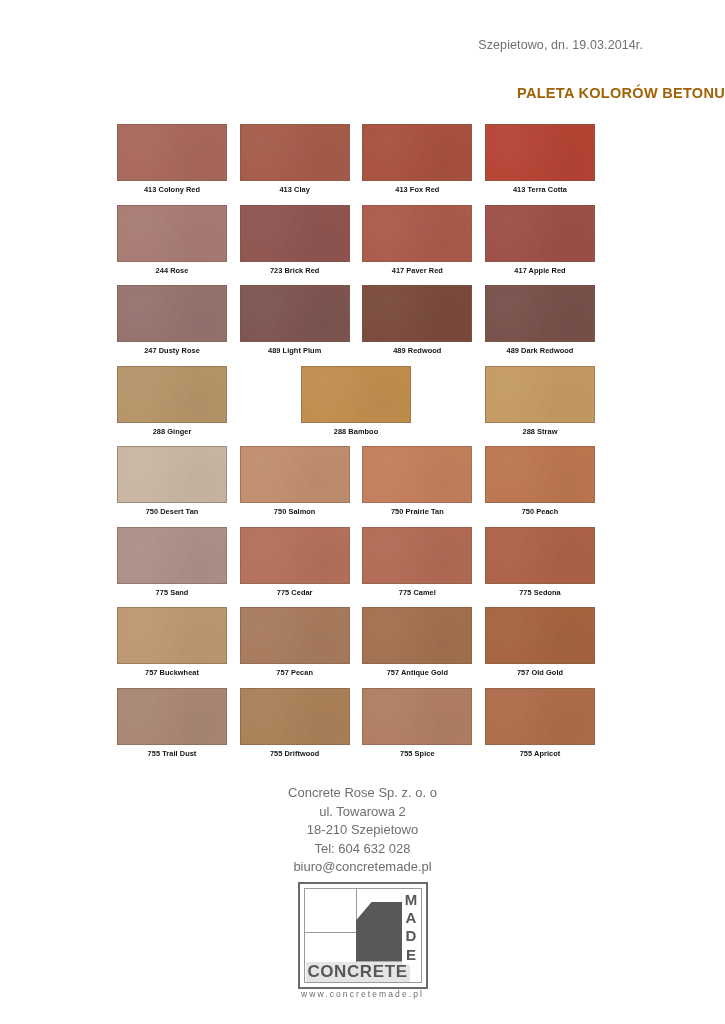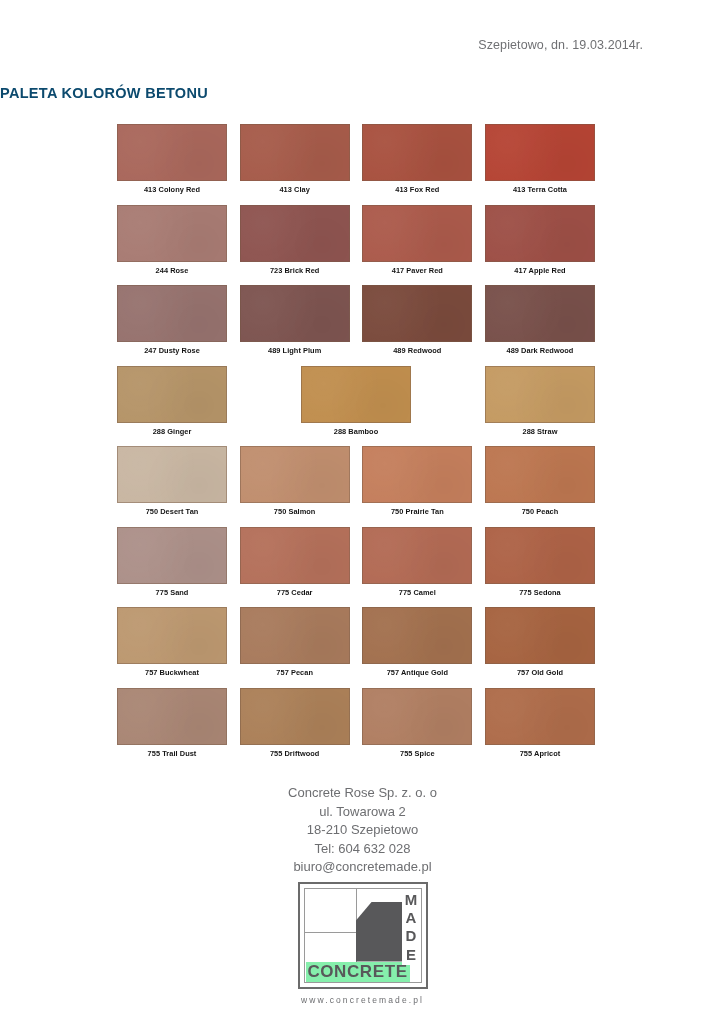--- a/index.html
+++ b/index.html
@@ -36,11 +36,11 @@
     top: 85px;
     left: 0;
     width: 725px;
-    text-align: left;
+    text-align: right;
     font-size: 14.5px;
     font-weight: bold;
     letter-spacing: 0.3px;
-    color: #0c4a6e;
+    color: #a16207;
   }
   
   .palette {

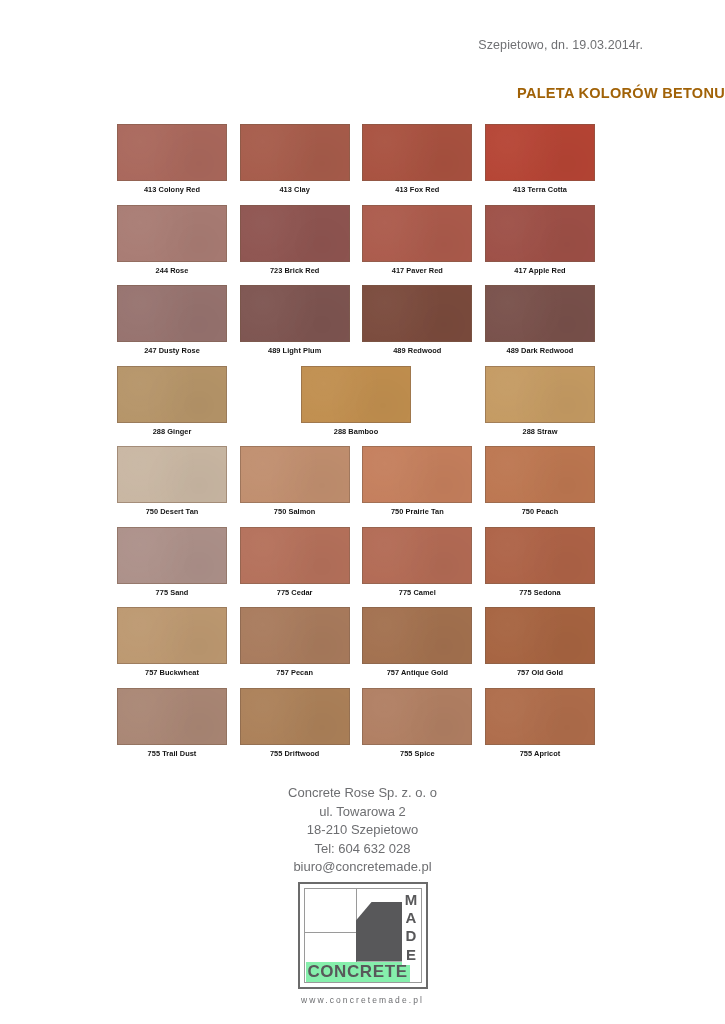--- a/index.html
+++ b/index.html
@@ -156,7 +156,7 @@
     font-weight: bold;
     letter-spacing: 0.6px;
     color: #58585a;
-    background: #86efac;
+    background: #e5e5e5;
     font-family: "Liberation Sans", sans-serif;
   }
   .logo-made {

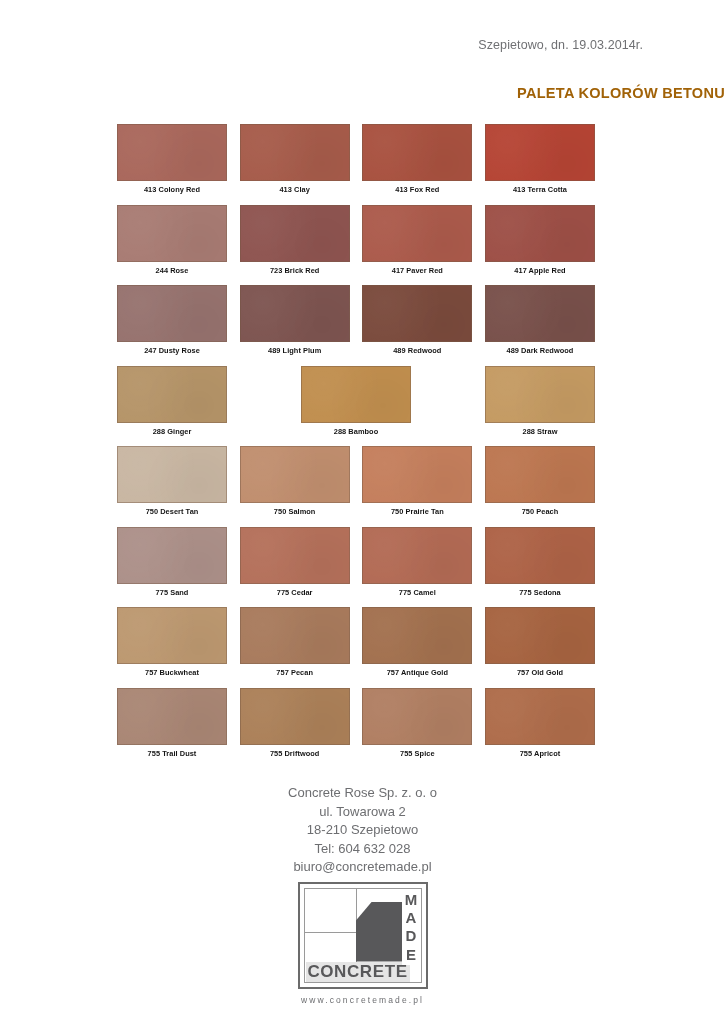--- a/index.html
+++ b/index.html
@@ -177,7 +177,6 @@
     text-orientation: upright;
   }
   .logo-url {
-    margin-top: 6px;
     font-size: 8.5px;
     letter-spacing: 2.1px;
     color: #6d6e71;

